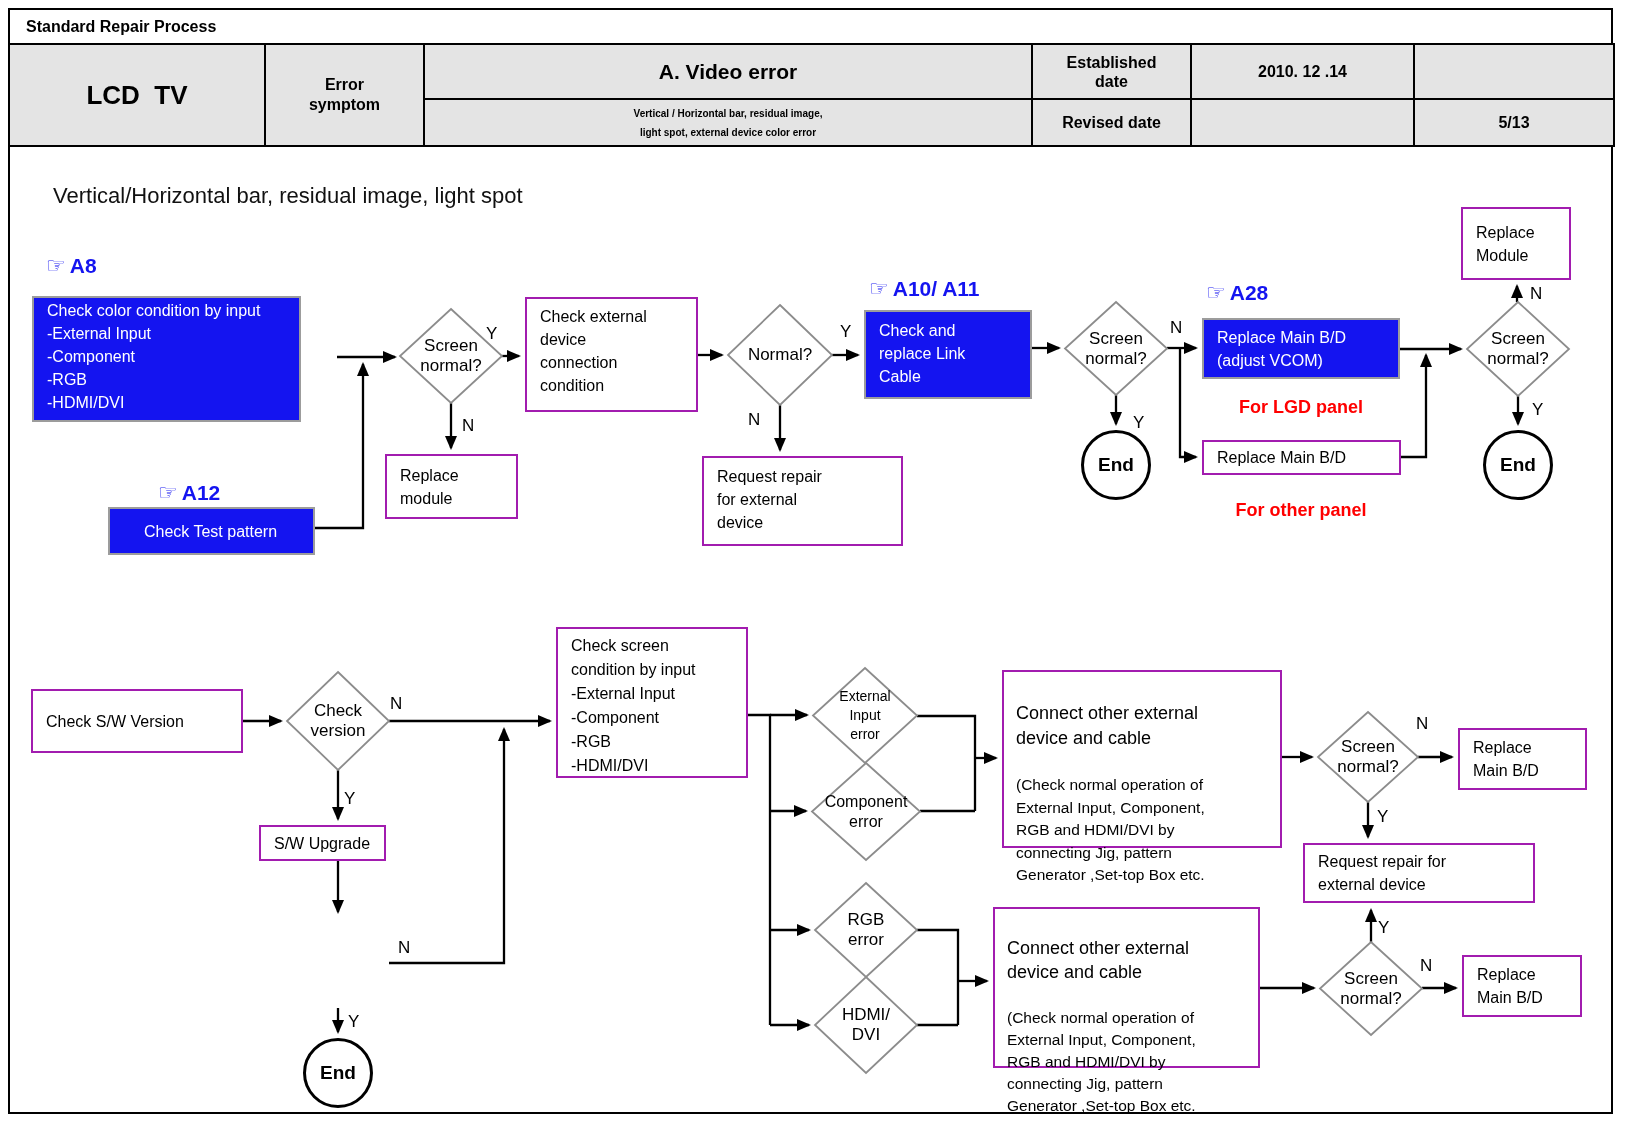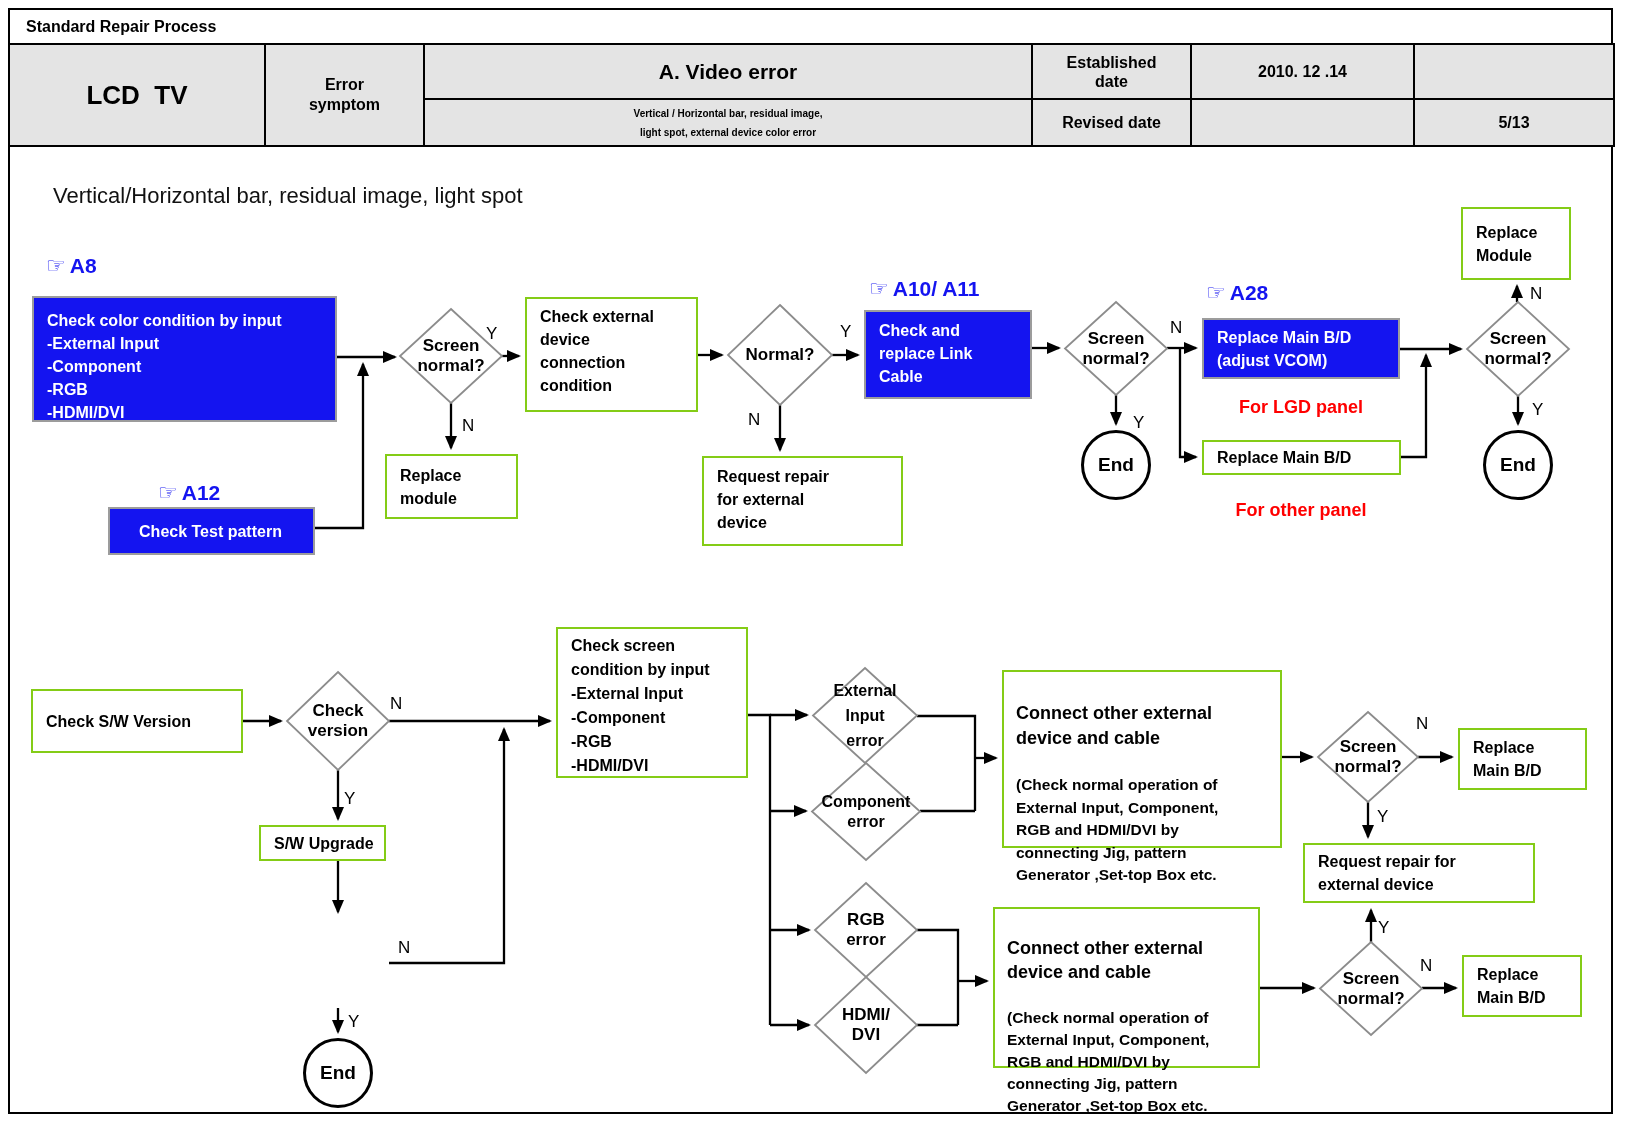--- a/index.html
+++ b/index.html
@@ -18,7 +18,7 @@
   #mainarea{position:absolute;left:8px;top:145px;width:1605px;height:969px;box-sizing:border-box;border:2.5px solid #000;border-top:none;background:#fff;z-index:0;}
   
   .stitle{position:absolute;font-size:22px;color:#111;z-index:3;white-space:nowrap;}
-  .box{position:absolute;box-sizing:border-box;background:#fff;border:2px solid #84cc16;font-size:16px;line-height:23px;white-space:pre-line;z-index:2;padding:8px 6px 4px 13px;font-weight:bold;}
+  .box{position:absolute;box-sizing:border-box;background:#fff;border:2px solid #a21caf;font-size:16px;line-height:23px;white-space:pre-line;z-index:2;padding:8px 6px 4px 13px;}
   .vc{display:flex;align-items:center;padding-top:0;padding-bottom:0;}
   .ctr{justify-content:center;text-align:center;padding-left:4px;}
   .blue{background:#1414f0;color:#fff;border-color:#9c9c9c;}

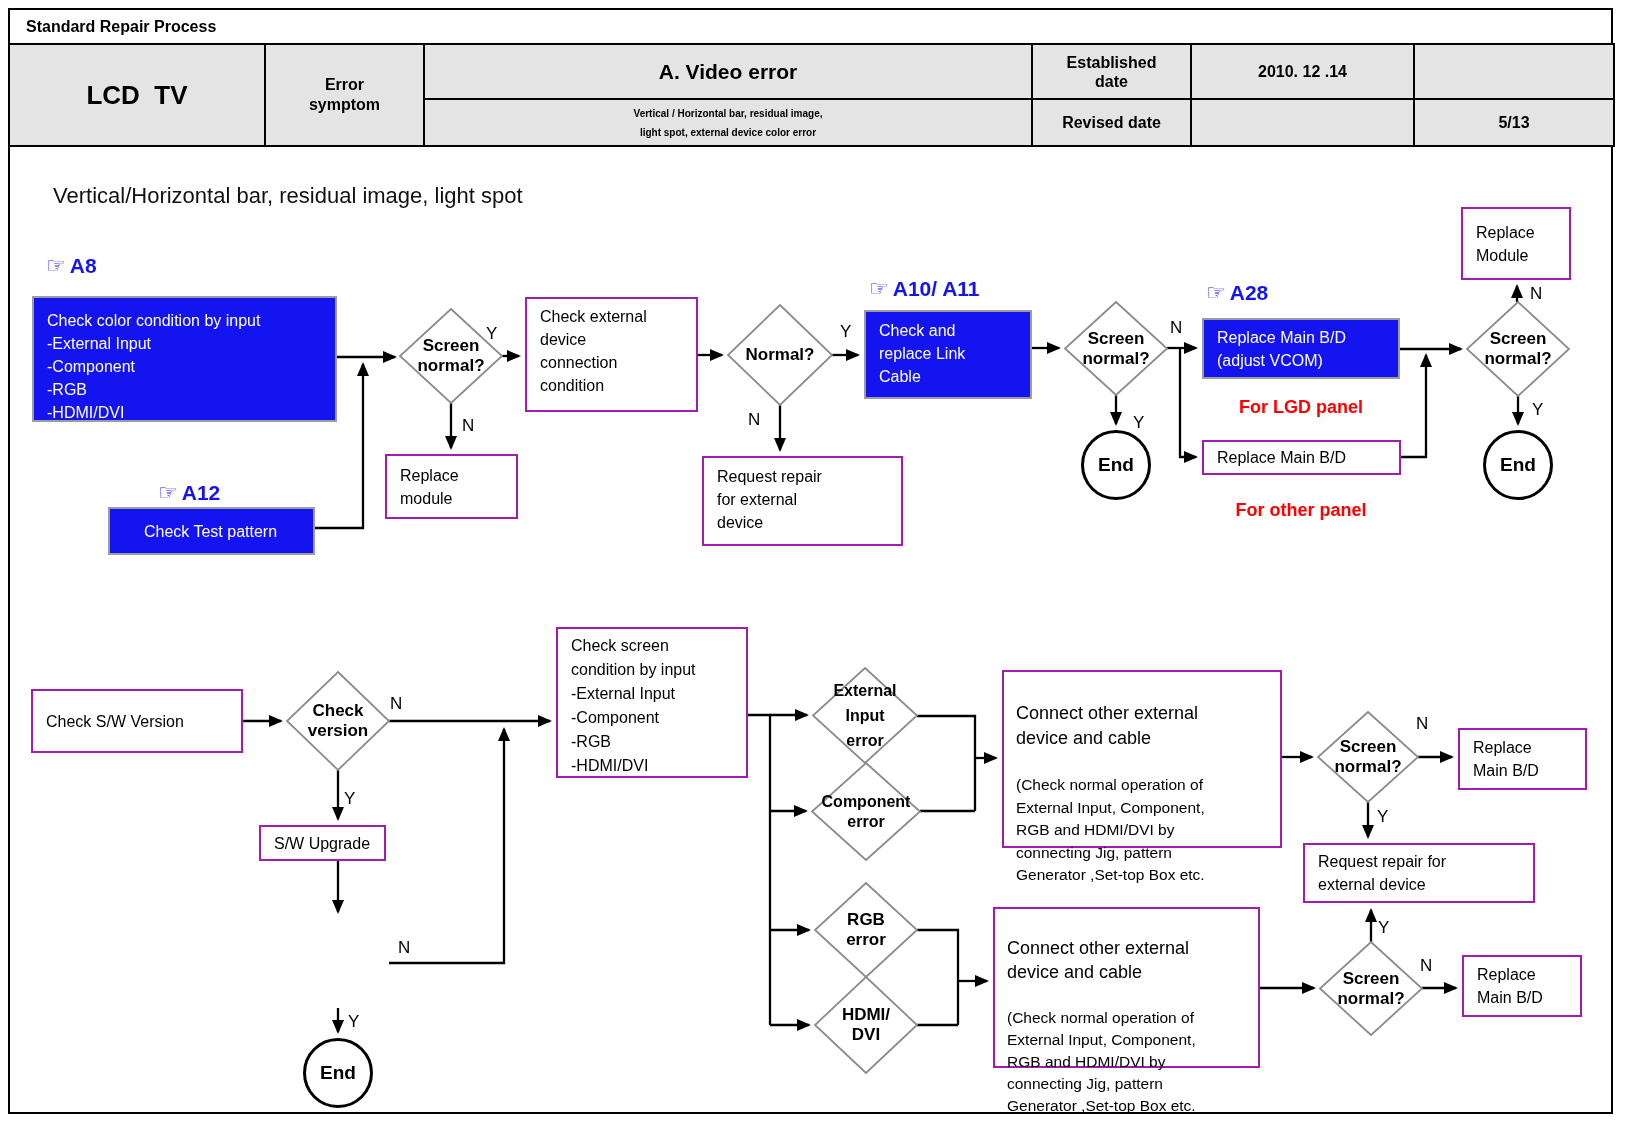--- a/index.html
+++ b/index.html
@@ -131,7 +131,7 @@
     <span class="ficon">☞</span>
     <span>A8</span>
   </div>
-  <div class="box blue" style="left:32px;top:296px;width:305px;height:126px;padding-top:11px">Check color condition by input
+  <div class="box blue" style="left:32px;top:296px;width:269px;height:126px;padding-top:1px">Check color condition by input
 -External Input
 -Component
 -RGB

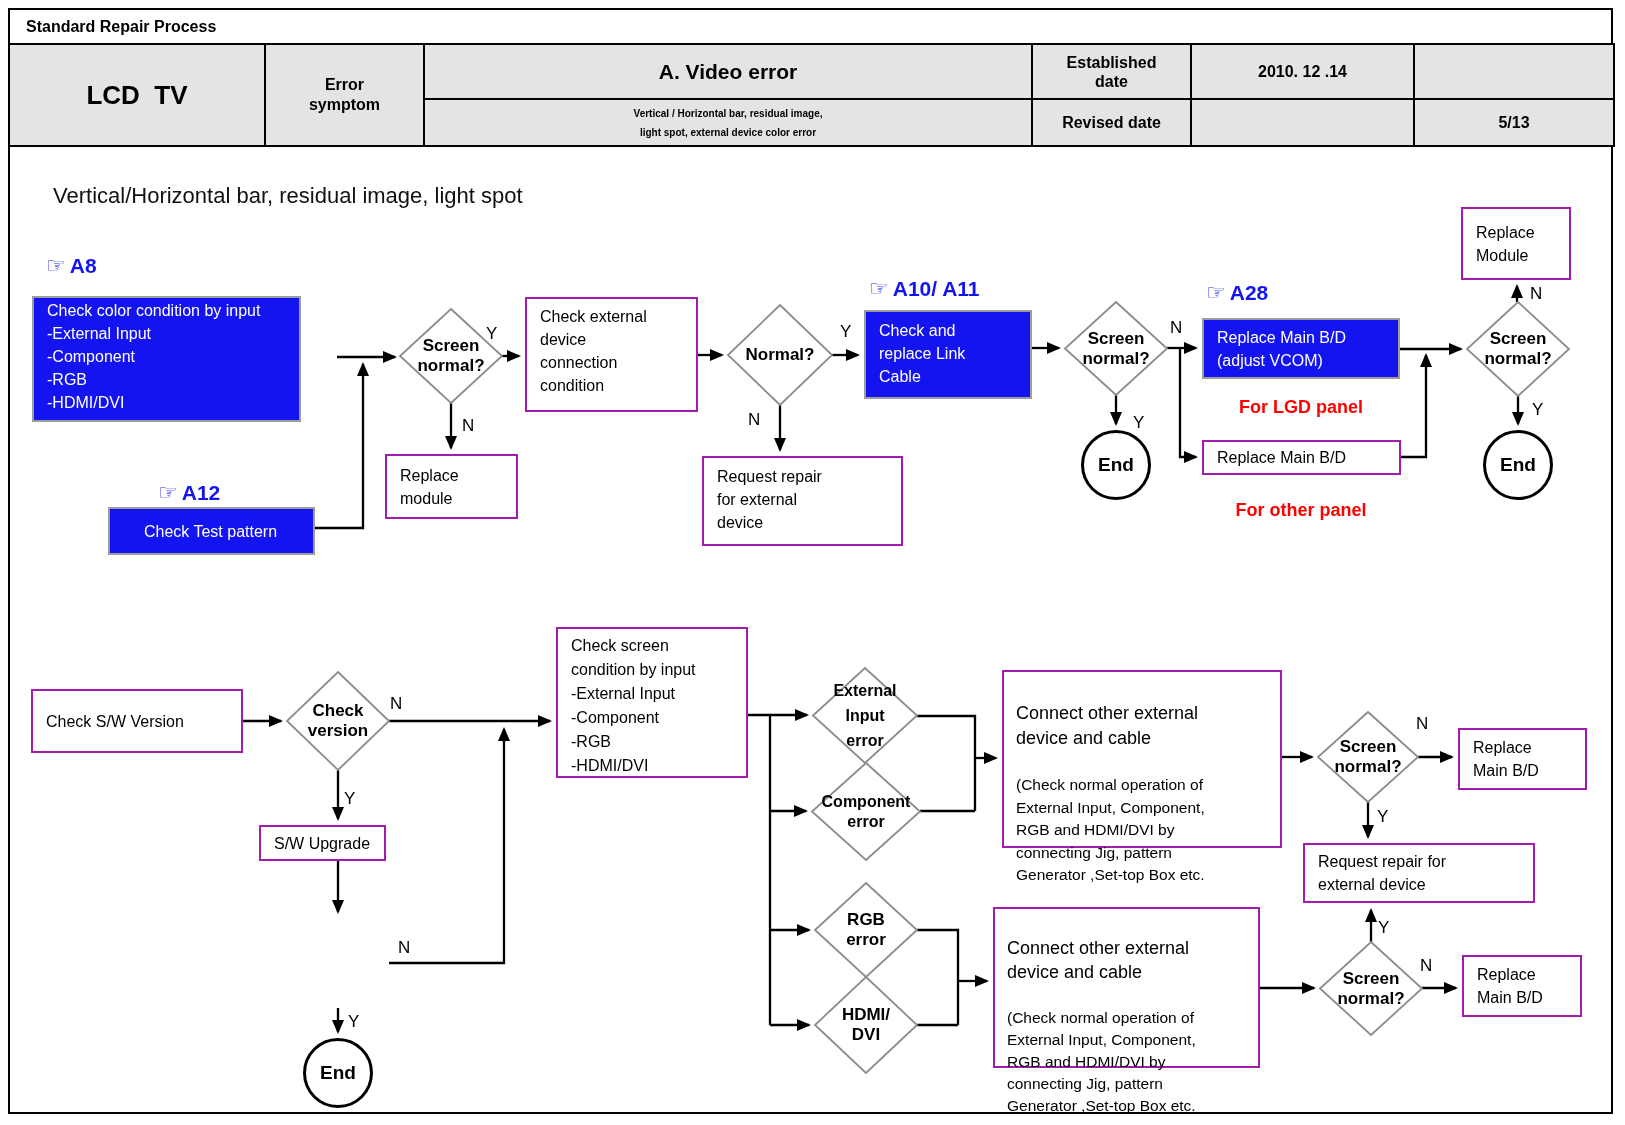--- a/index.html
+++ b/index.html
@@ -25,7 +25,7 @@
   .diamond{position:absolute;z-index:2;}
   .dsvg{position:absolute;left:0;top:0;width:100%;height:100%;overflow:visible;}
   .dsvg polygon{fill:#fff;stroke:#8c8c8c;stroke-width:1.8;vector-effect:non-scaling-stroke;}
-  .dlabel{position:absolute;left:0;top:0;right:0;bottom:0;display:flex;align-items:center;justify-content:center;text-align:center;font-weight:bold;font-size:17px;line-height:20px;white-space:pre-line;}
+  .dlabel{position:absolute;left:0;top:0;right:0;bottom:0;display:flex;align-items:center;justify-content:center;text-align:center;font-weight:normal;font-size:17px;line-height:20px;white-space:pre-line;}
   .endc{position:absolute;box-sizing:border-box;background:#fff;border:3px solid #000;border-radius:50%;display:flex;align-items:center;justify-content:center;font-weight:bold;font-size:19px;z-index:2;}
   .yn{position:absolute;font-size:17px;z-index:3;}
   .ref{position:absolute;color:#1414f0;font-weight:bold;font-size:21px;z-index:3;display:flex;align-items:baseline;}

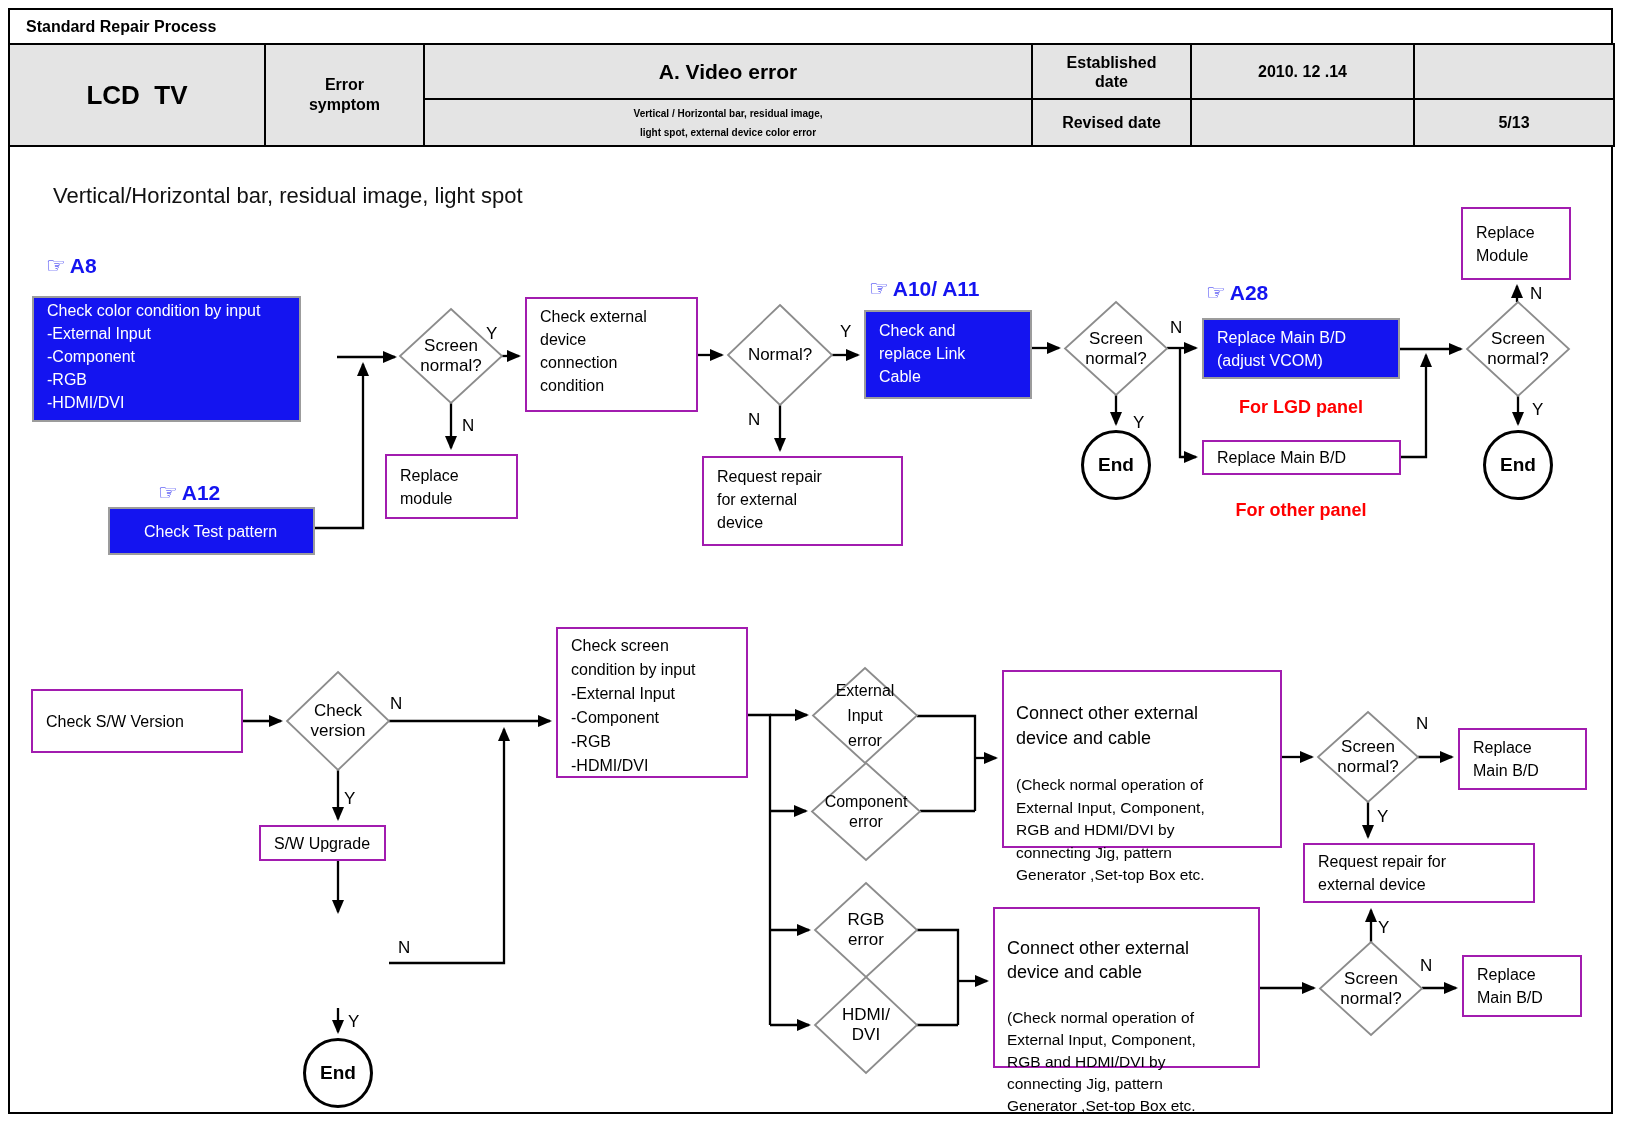--- a/index.html
+++ b/index.html
@@ -250,7 +250,7 @@
     <svg class="dsvg" viewBox="0 0 100 100" preserveAspectRatio="none">
         <polygon points="50,0 100,50 50,100 0,50"></polygon>
       </svg>
-    <div class="dlabel" style="font-size:16px;line-height:25px">External
+    <div class="dlabel" style="font-size:14px;line-height:19px">External
 Input
 error</div>
   </div>

